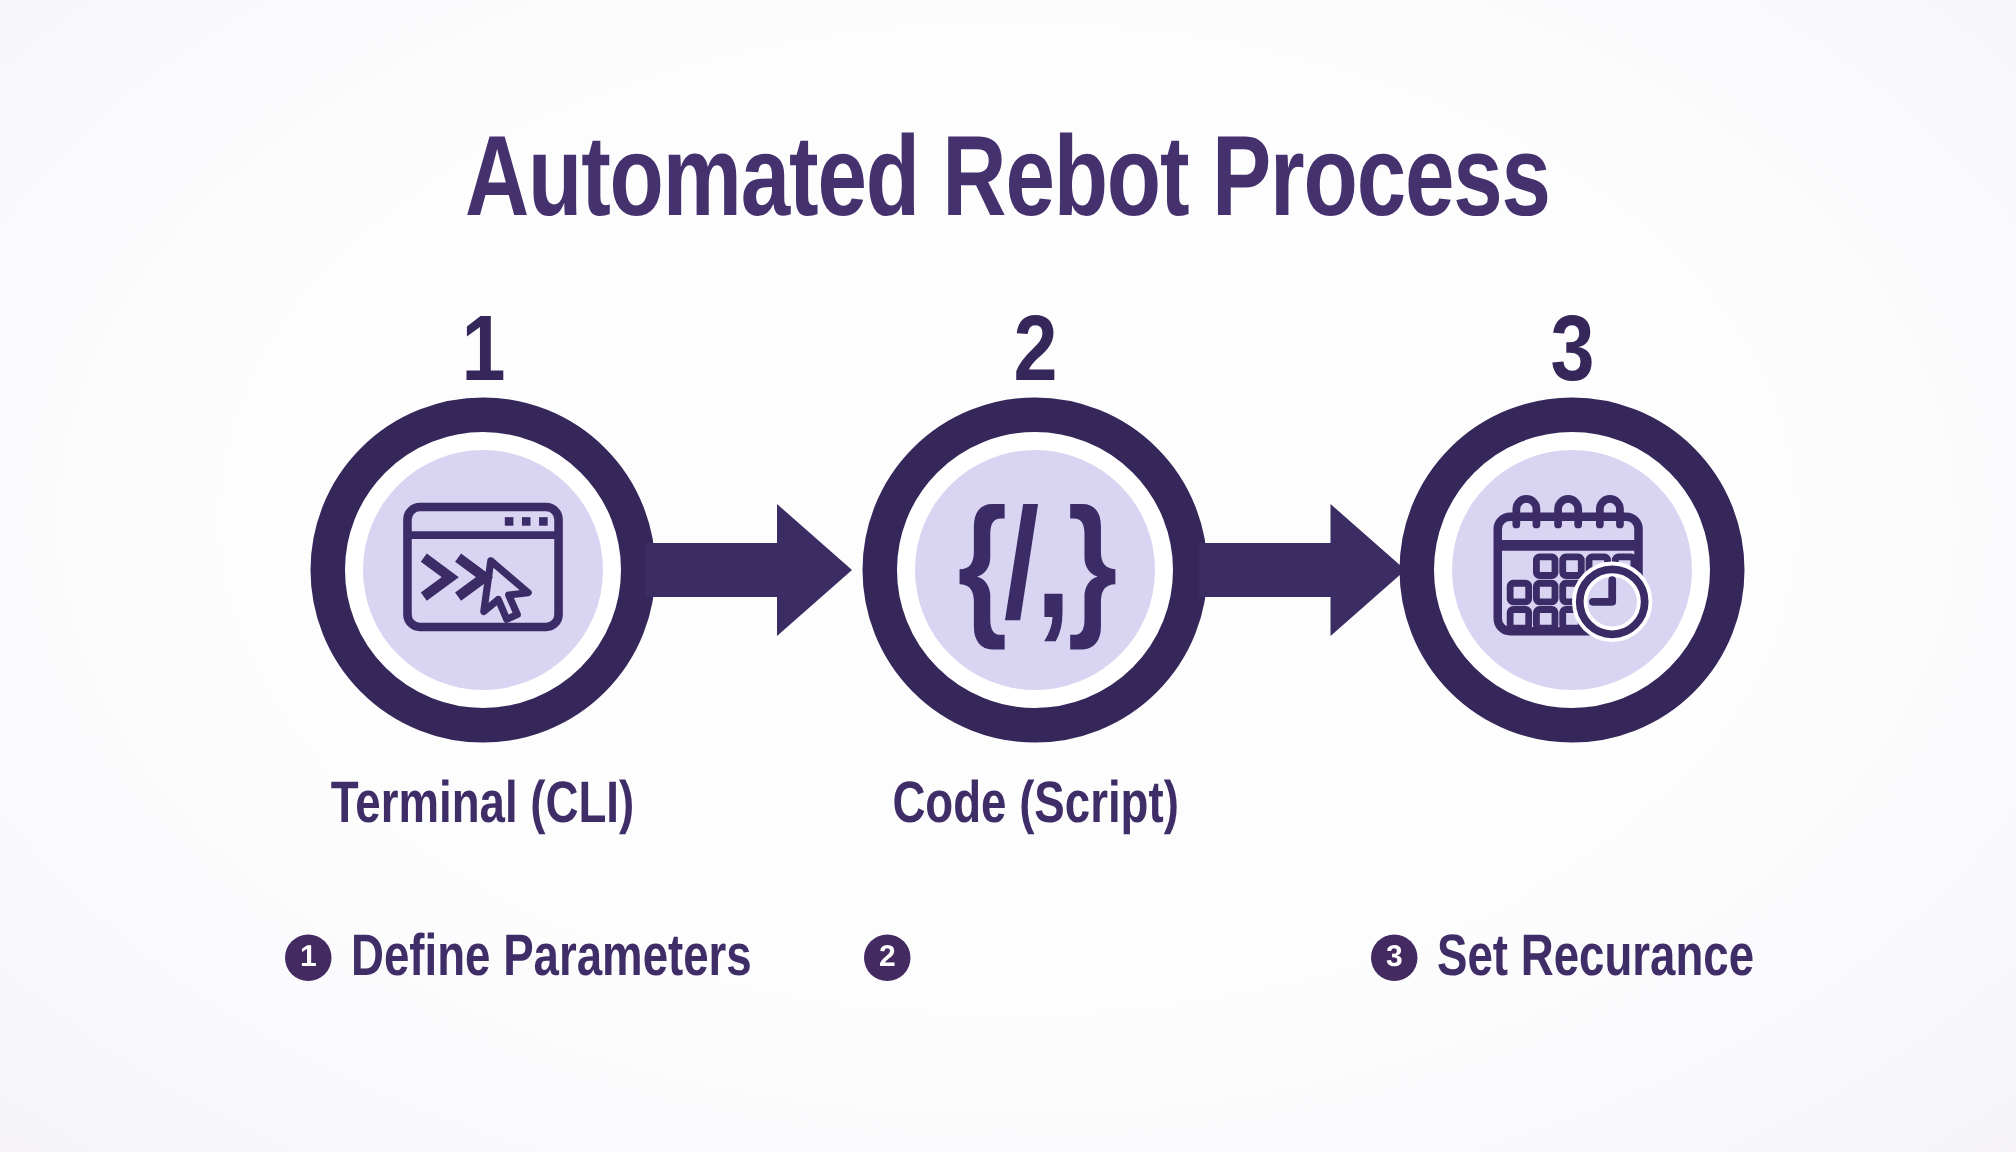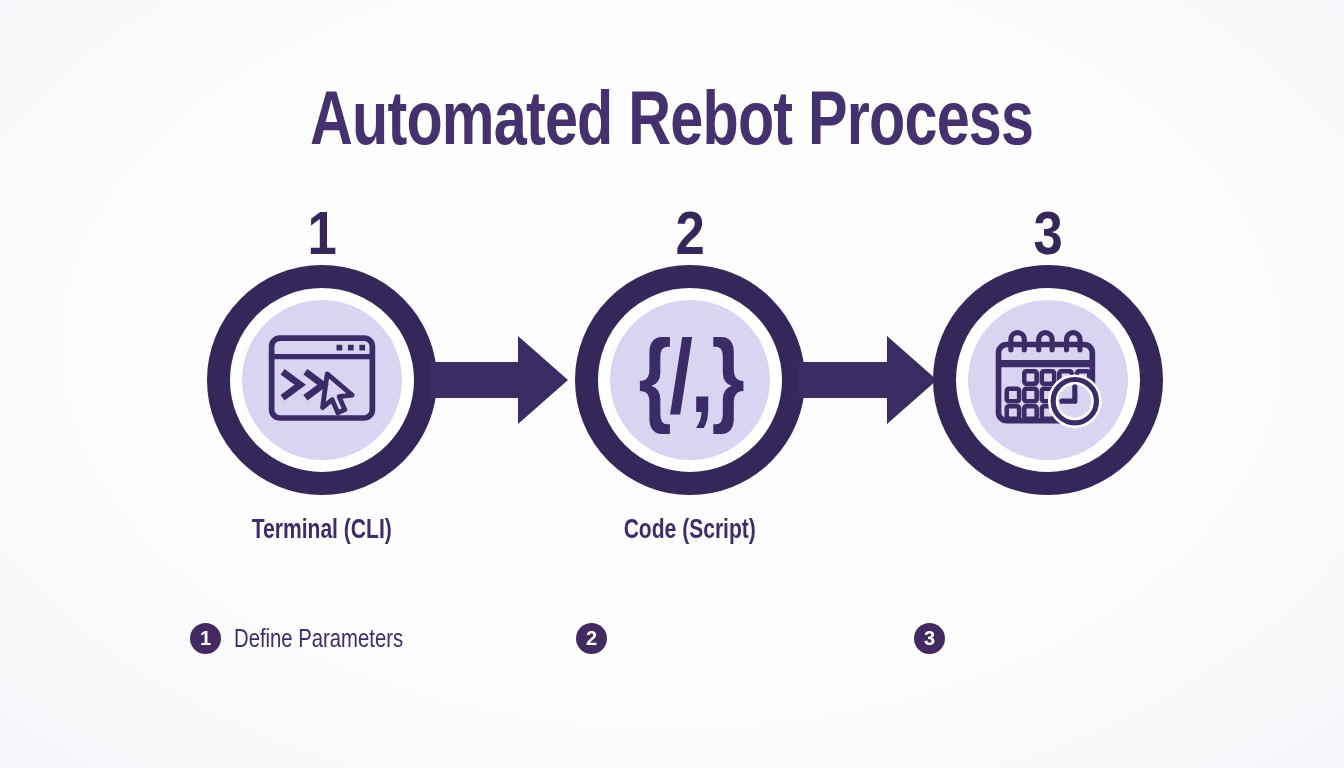--- a/index.html
+++ b/index.html
@@ -103,7 +103,7 @@
     top: 515px;
     width: 360px;
     text-align: center;
-    font-size: 27px;
+    font-size: 39px;
     font-weight: bold;
     color: #3f2d68;
     line-height: 1.1;

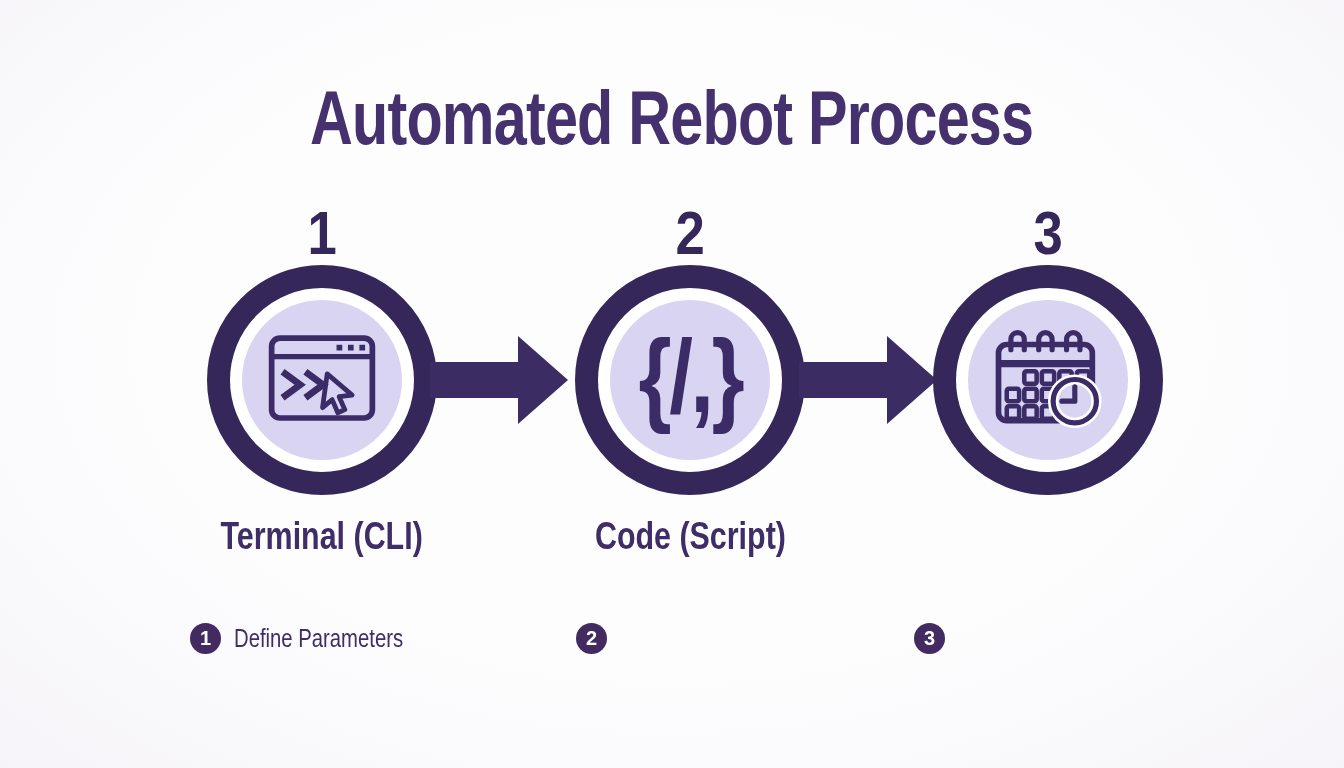--- a/index.html
+++ b/index.html
@@ -139,8 +139,8 @@
     line-height: 1;
   }
   .legend-label {
-    font-size: 26px;
-    font-weight: normal;
+    font-size: 39px;
+    font-weight: bold;
     color: #3f2d68;
     line-height: 36px;
   }

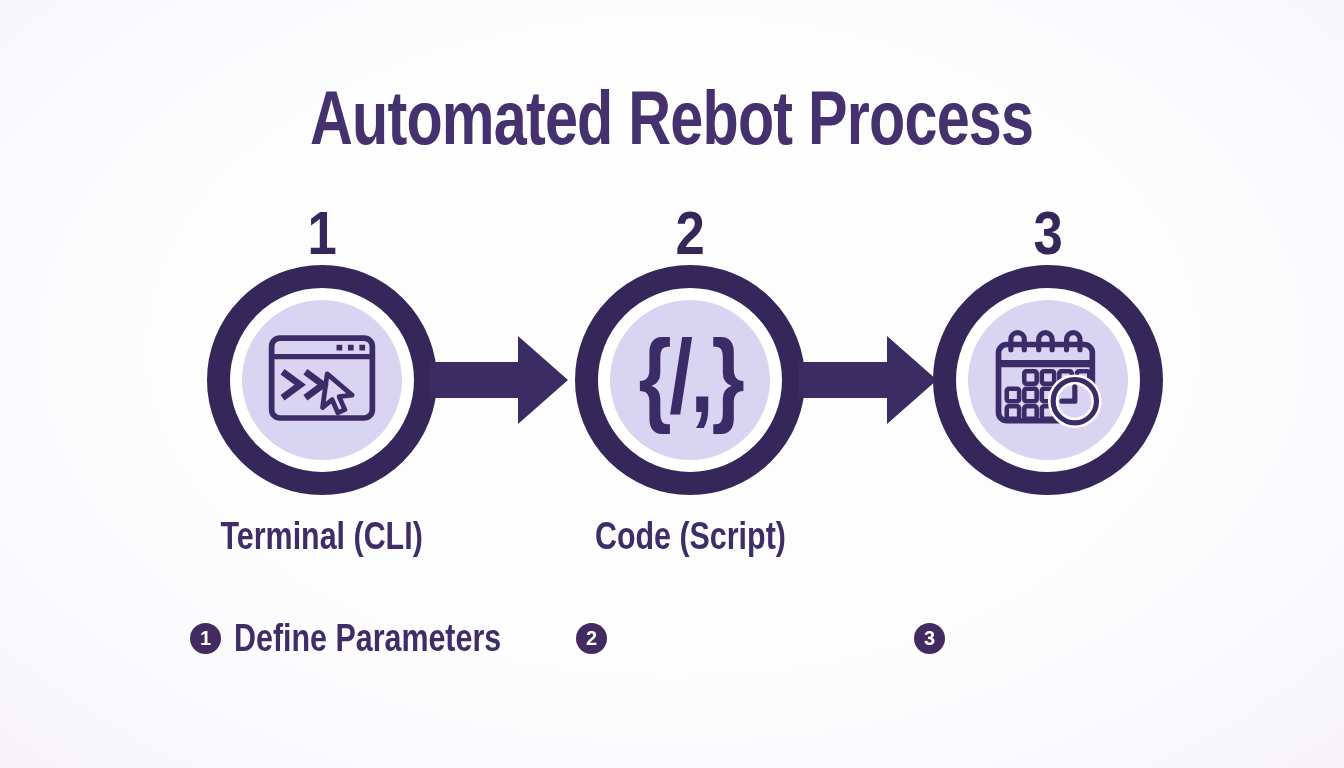--- a/index.html
+++ b/index.html
@@ -247,6 +247,9 @@
     <div class="legend-badge">
       <span>3</span>
     </div>
+    <div class="legend-label">
+      <span class="cond cond-left">Set Recurance</span>
+    </div>
   </div>
 
 </div>

